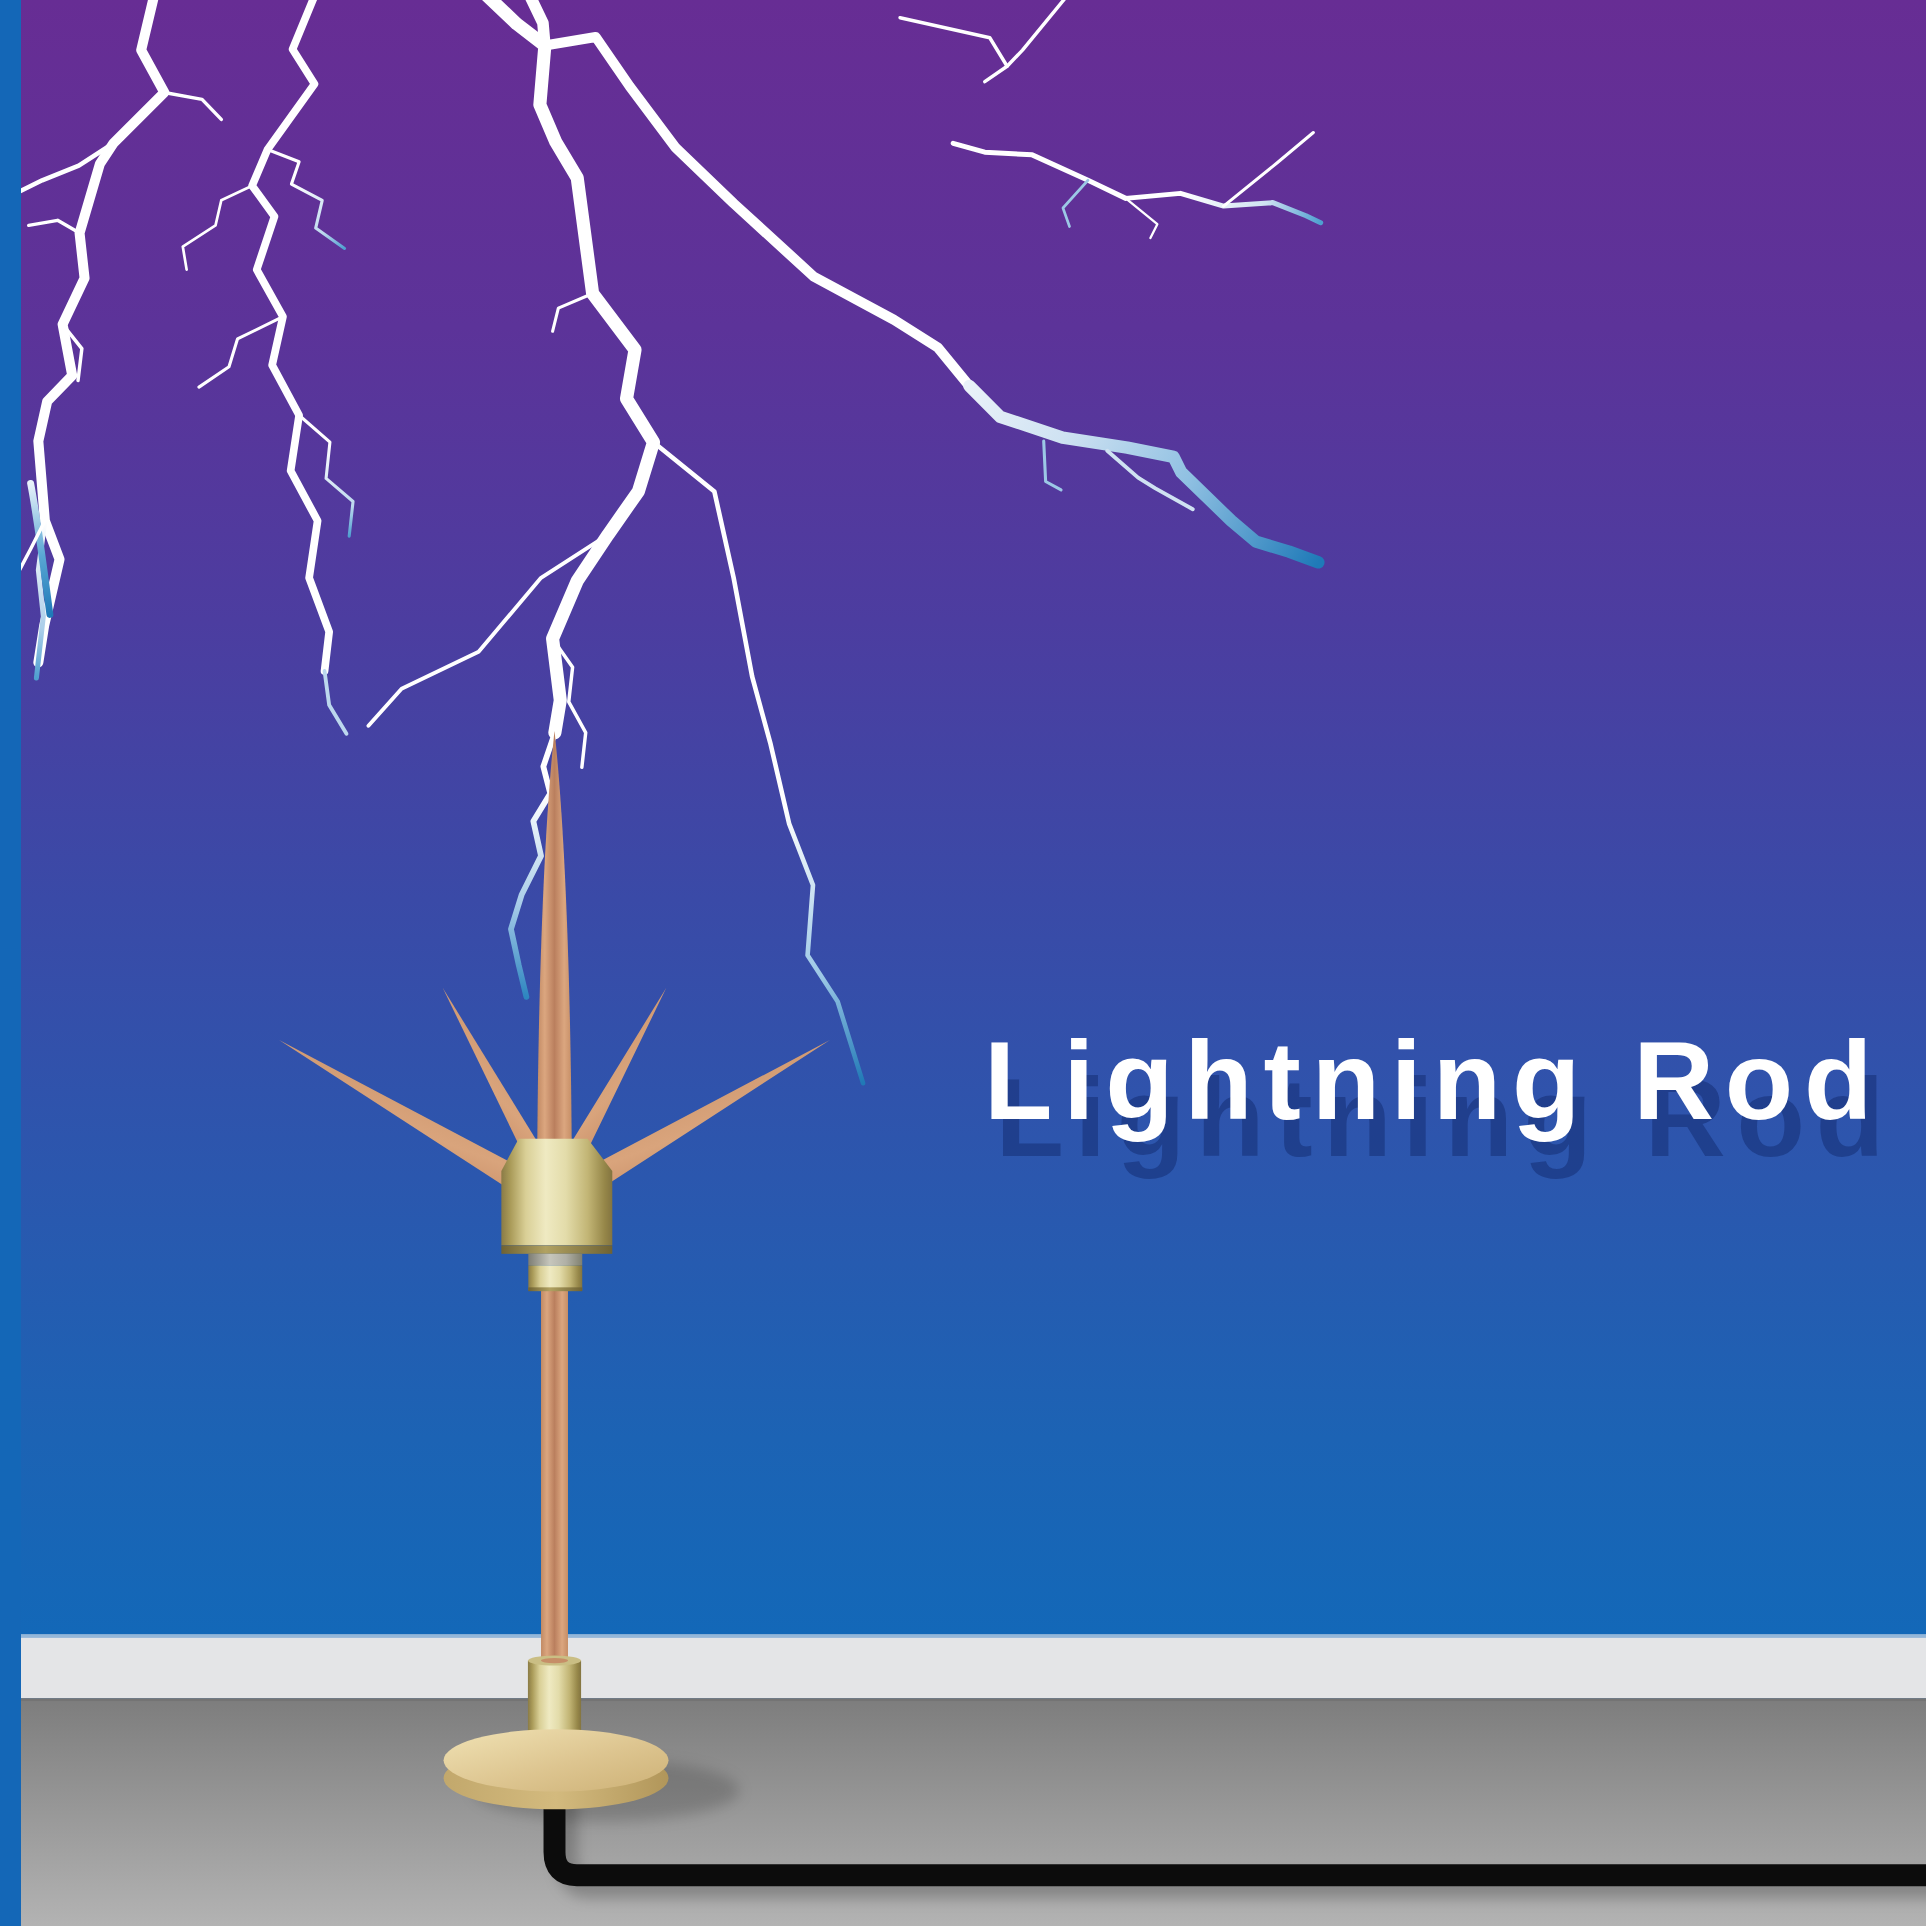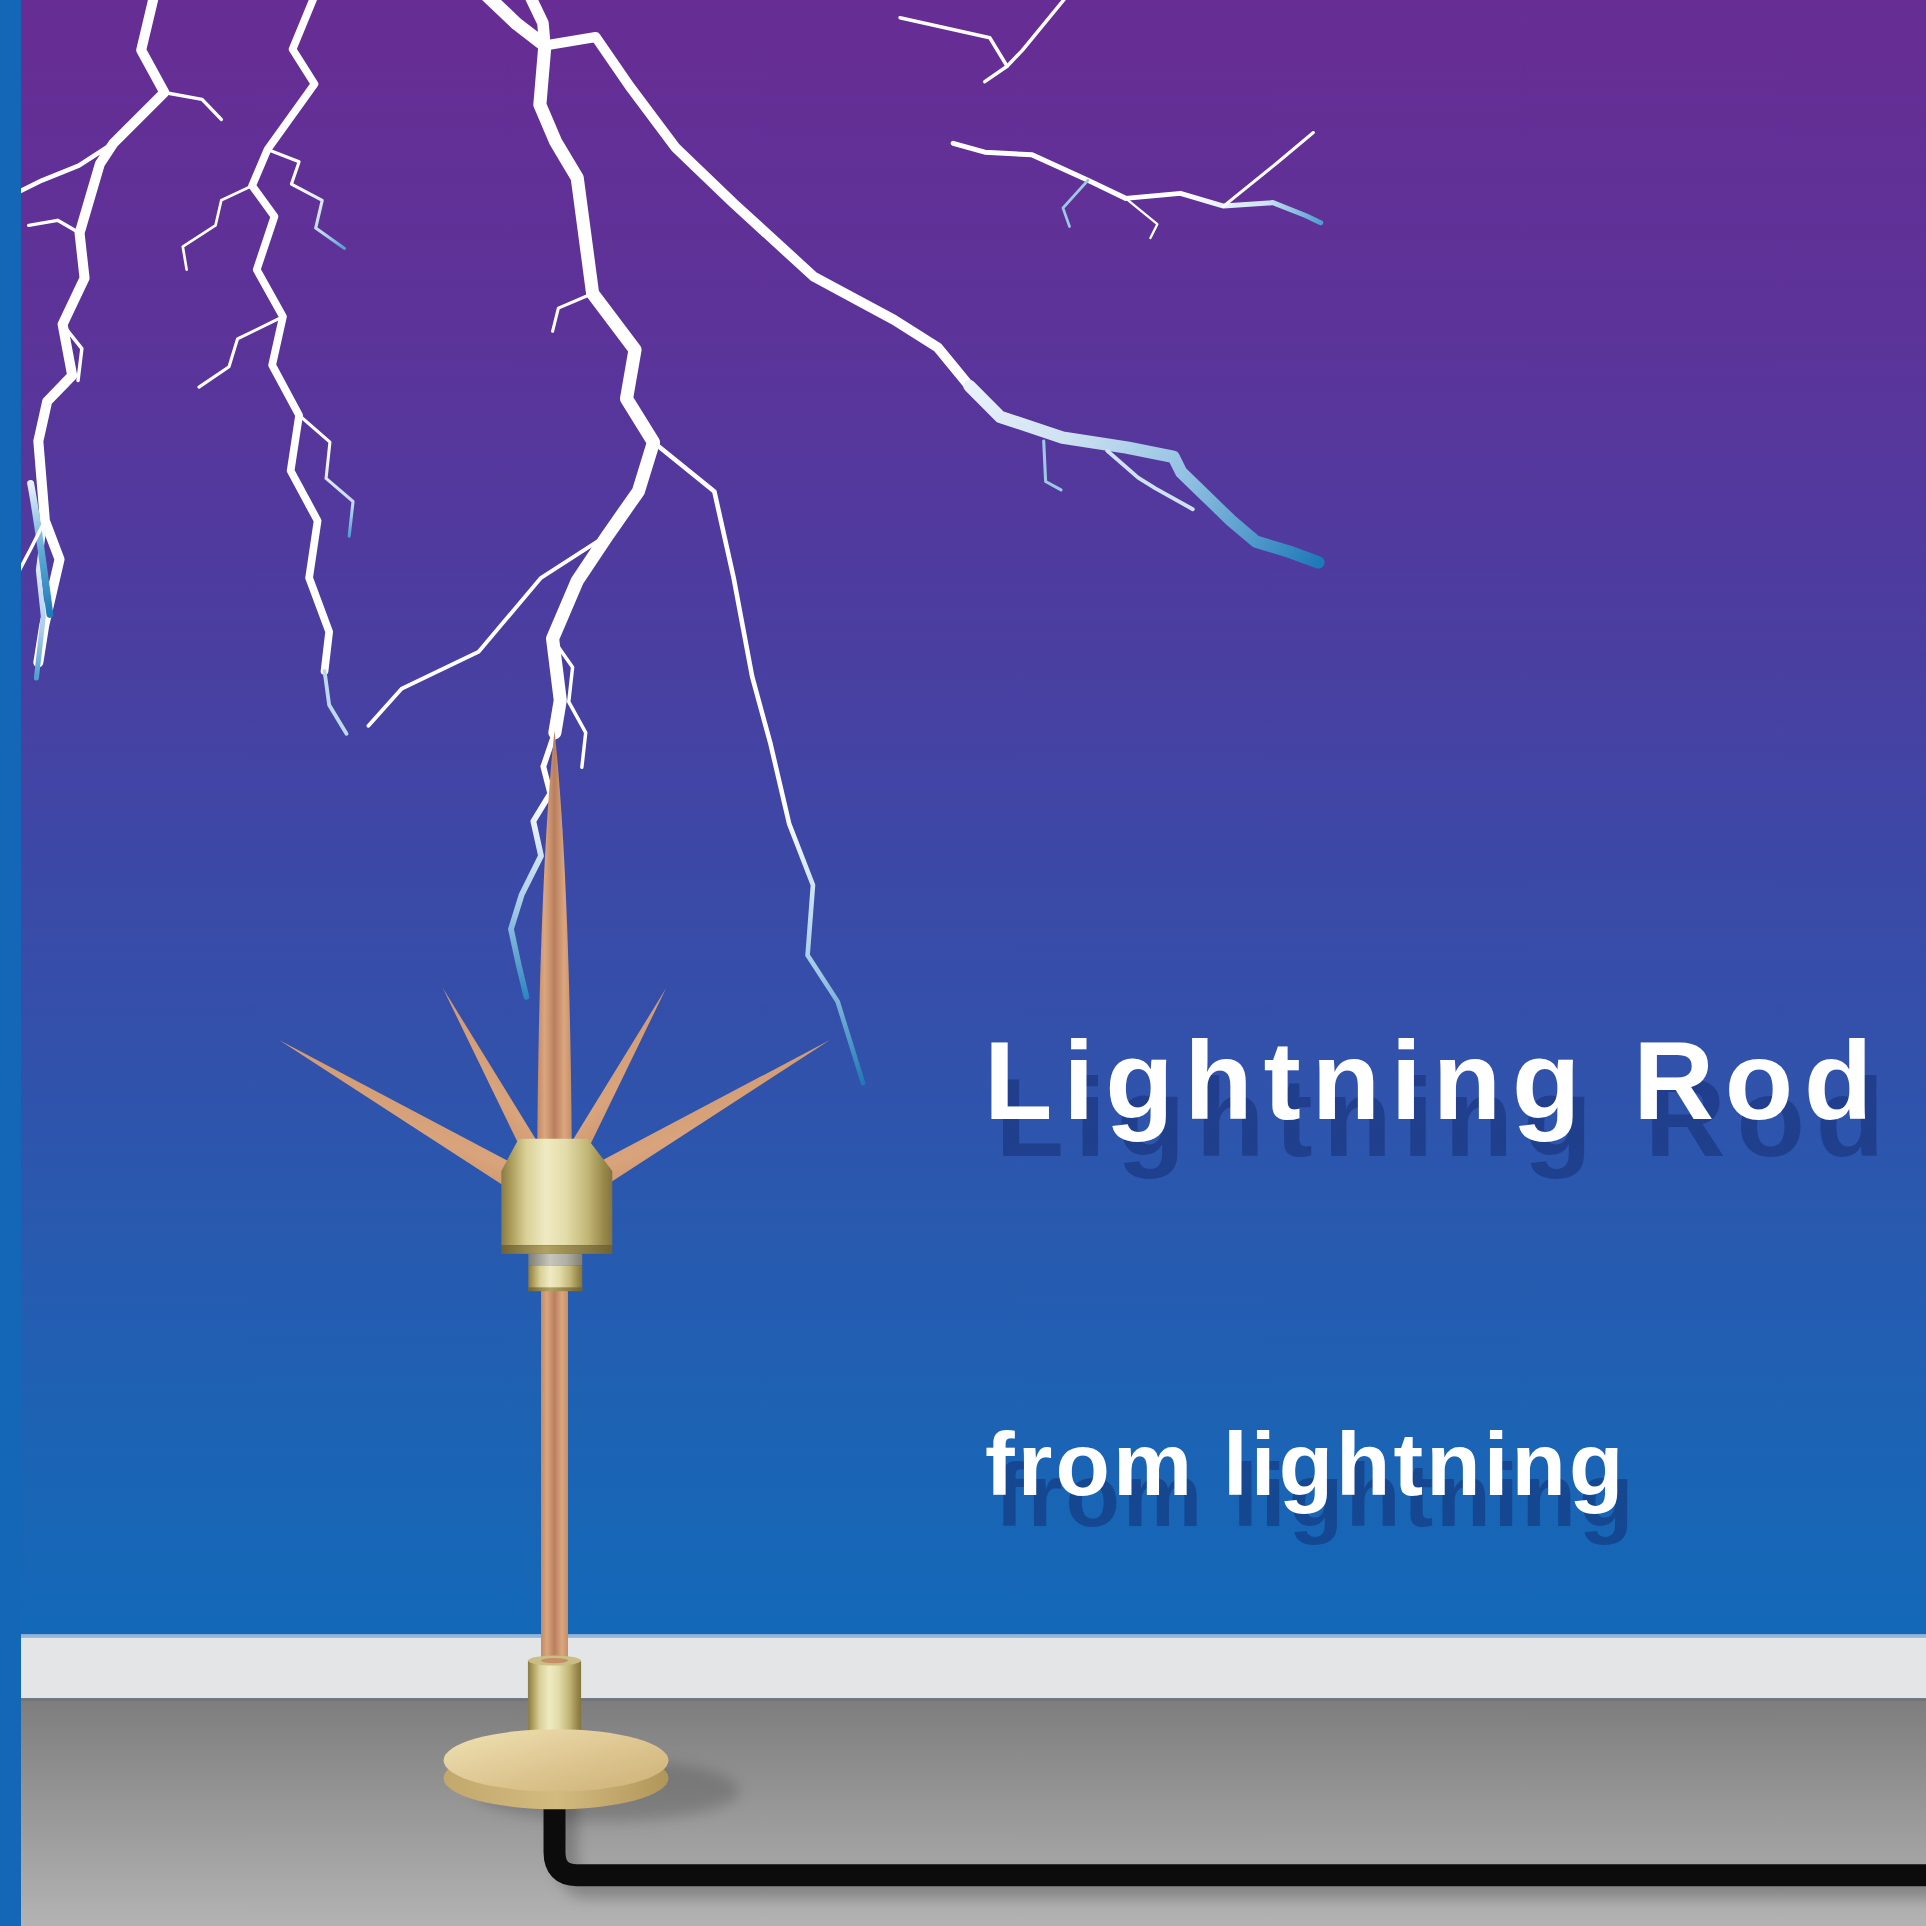--- a/index.html
+++ b/index.html
@@ -222,7 +222,6 @@
 <div id="title" class="caption">Lightning Rod</div>
 
 <div id="subtitle" class="caption">
-  <div>from lightning</div>
   
 </div>
 

